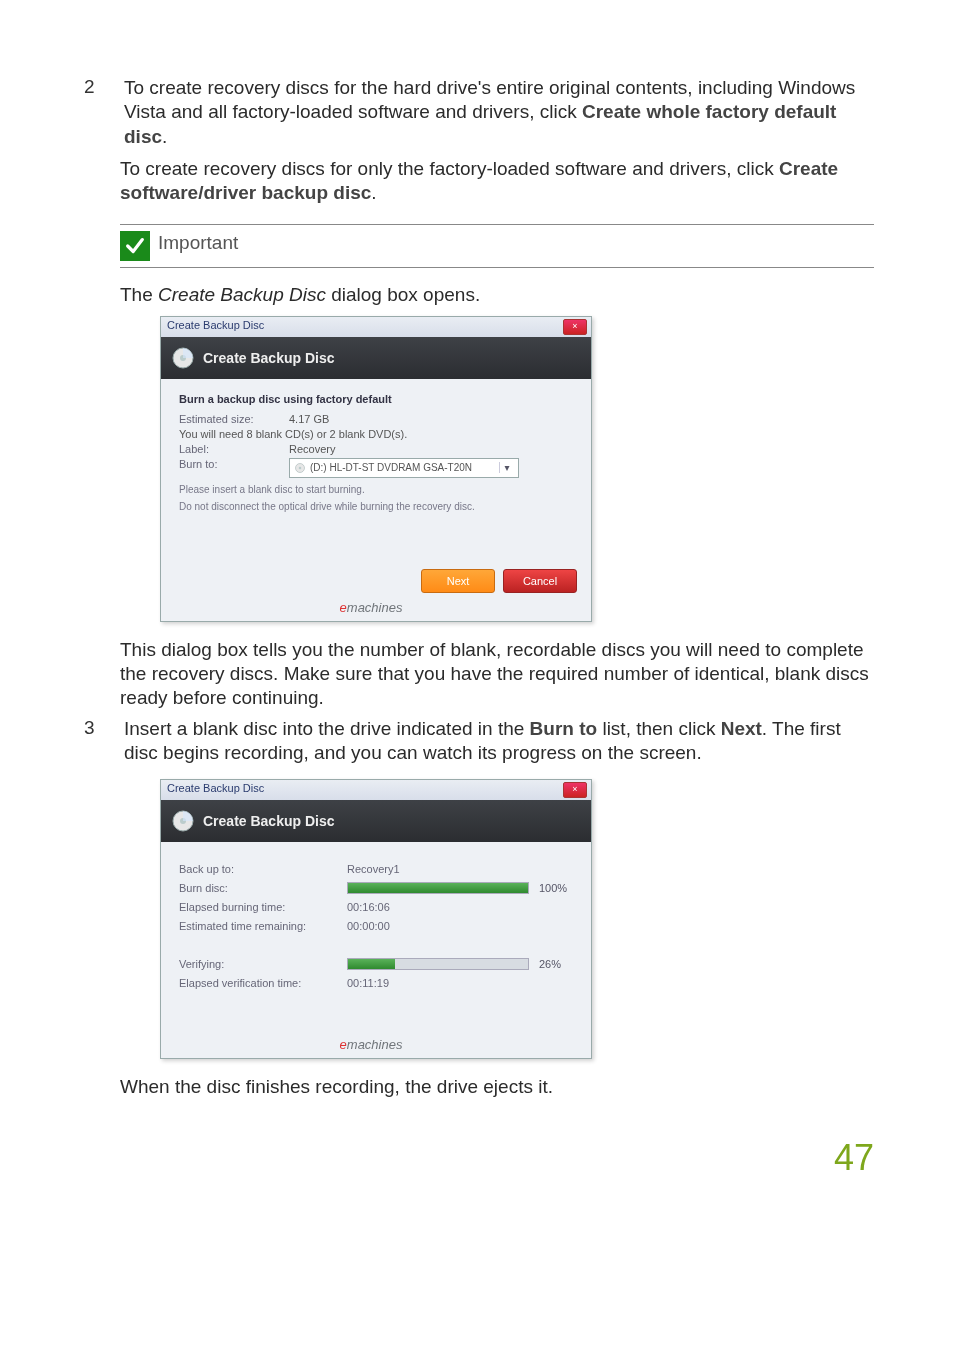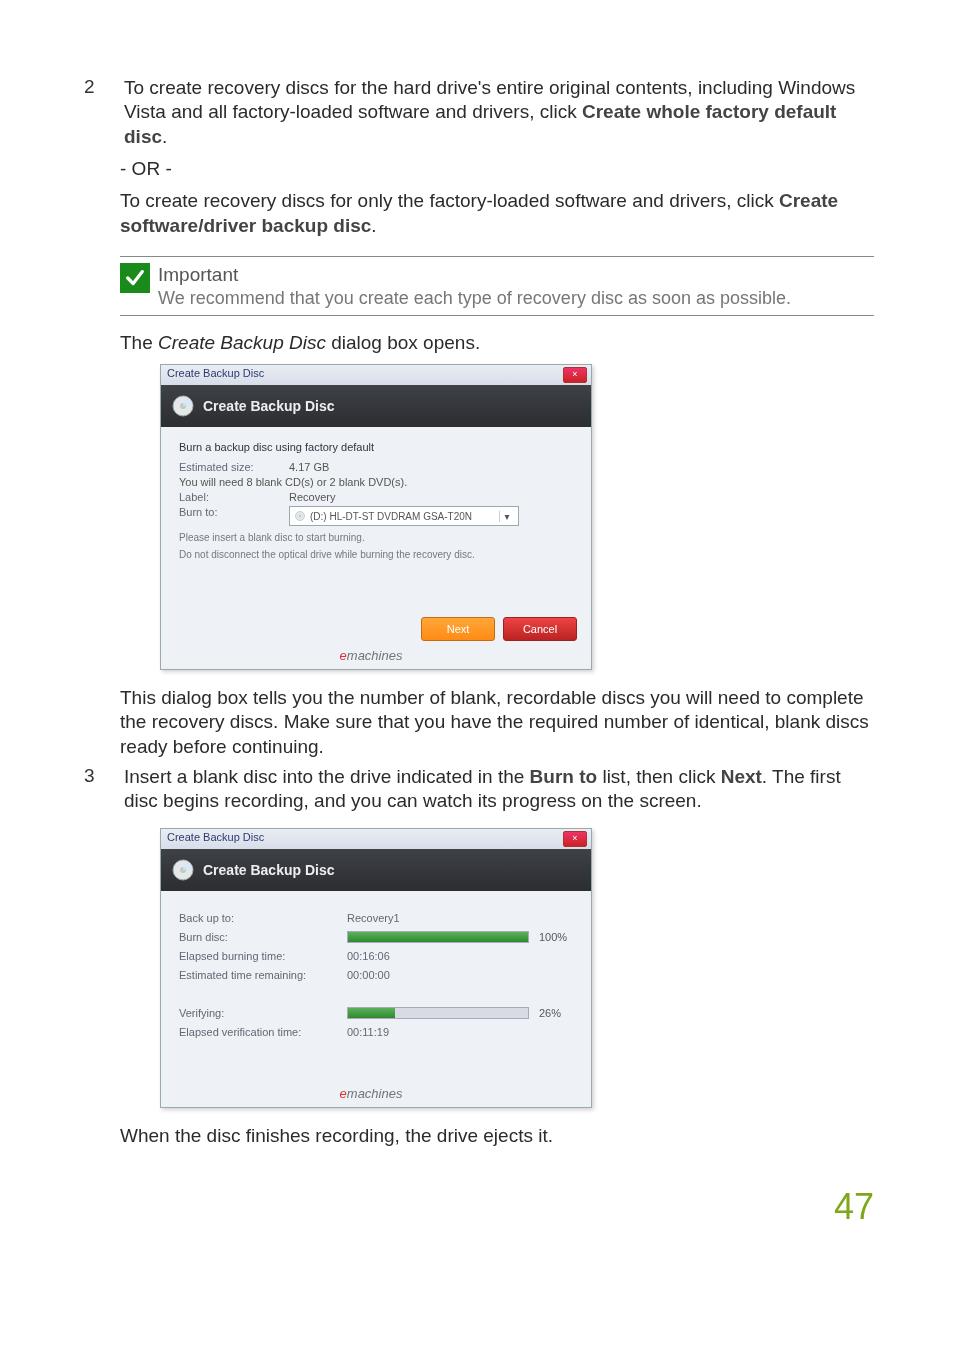--- a/index.html
+++ b/index.html
@@ -246,7 +246,6 @@
     </div>
   </div>
 
-  <div class="sub">- OR -</div>
 
   <div class="sub">
     <span>To create recovery discs for only the factory-loaded software and drivers, click </span><span class="bold-label">Create software/driver backup disc</span><span>.</span>

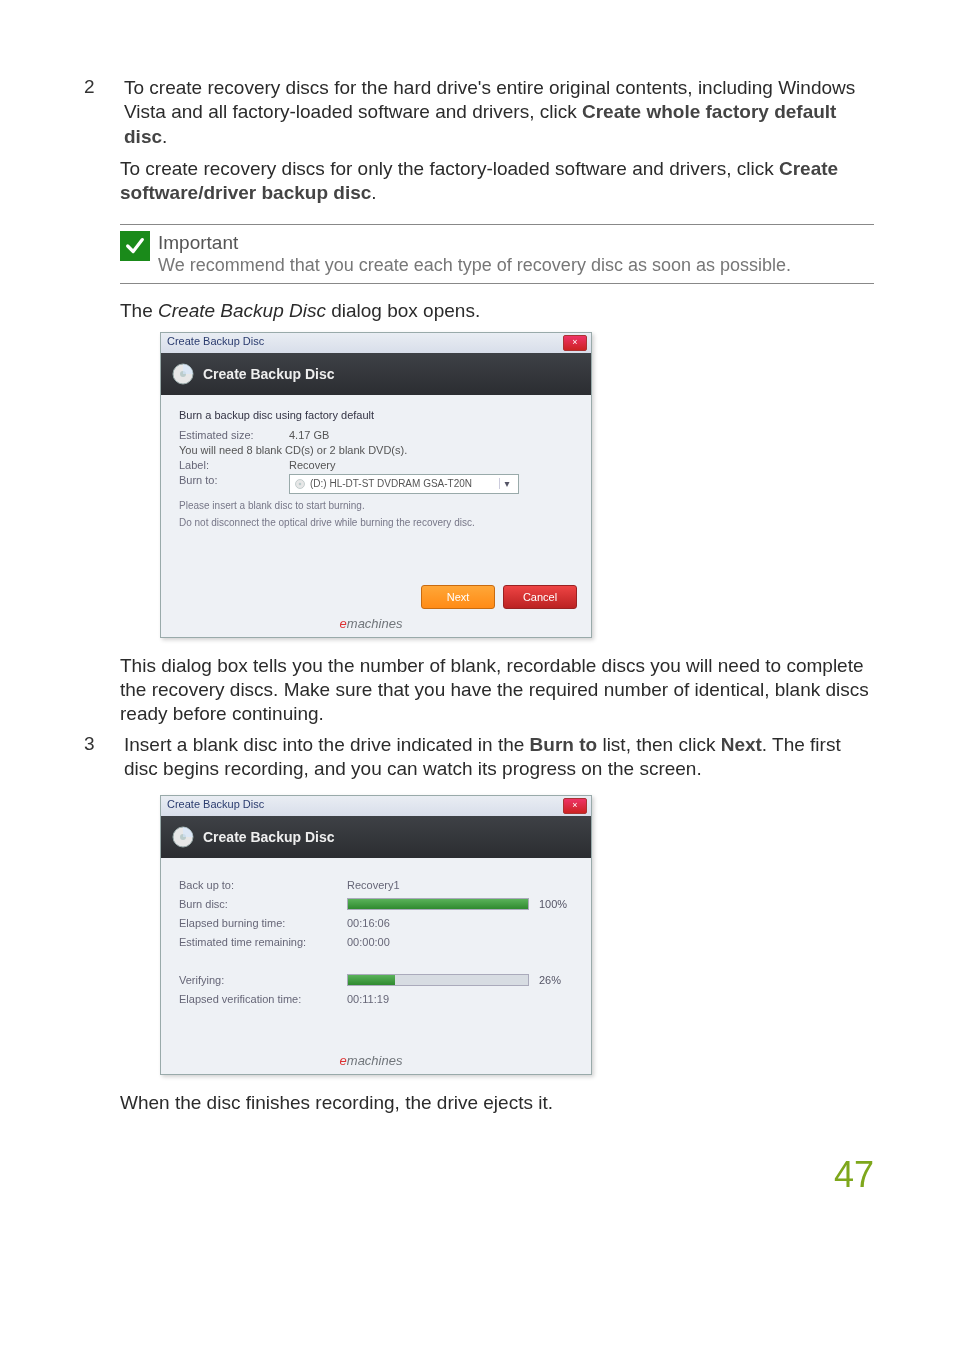--- a/index.html
+++ b/index.html
@@ -260,7 +260,6 @@
       </span>
       <div class="imp-text">
         <span class="imp-title">Important</span>
-        <span>We recommend that you create each type of recovery disc as soon as possible.</span>
       </div>
     </div>
   </div>

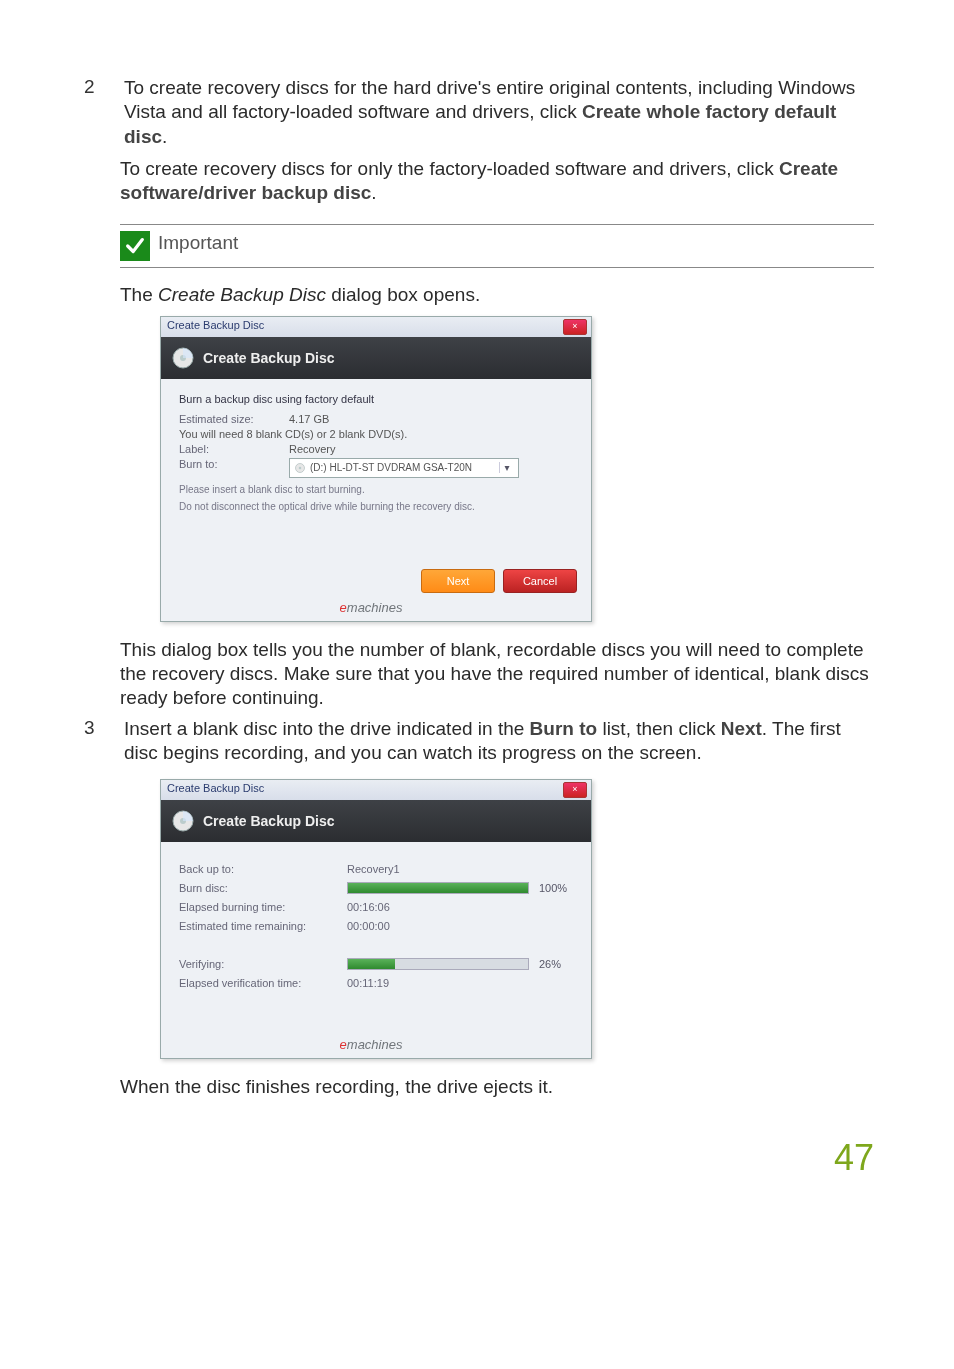--- a/index.html
+++ b/index.html
@@ -141,7 +141,7 @@
     min-height: 160px;
   }
   .ss-section-title {
-    font-weight: 400;
+    font-weight: 700;
     font-size: 11px;
     color: #334;
     margin-bottom: 8px;

